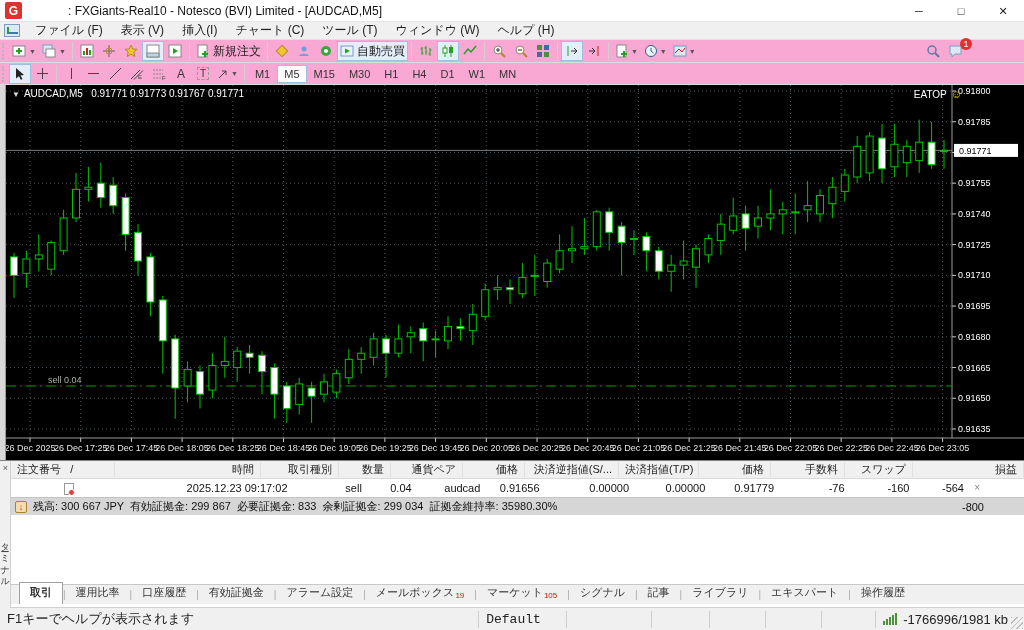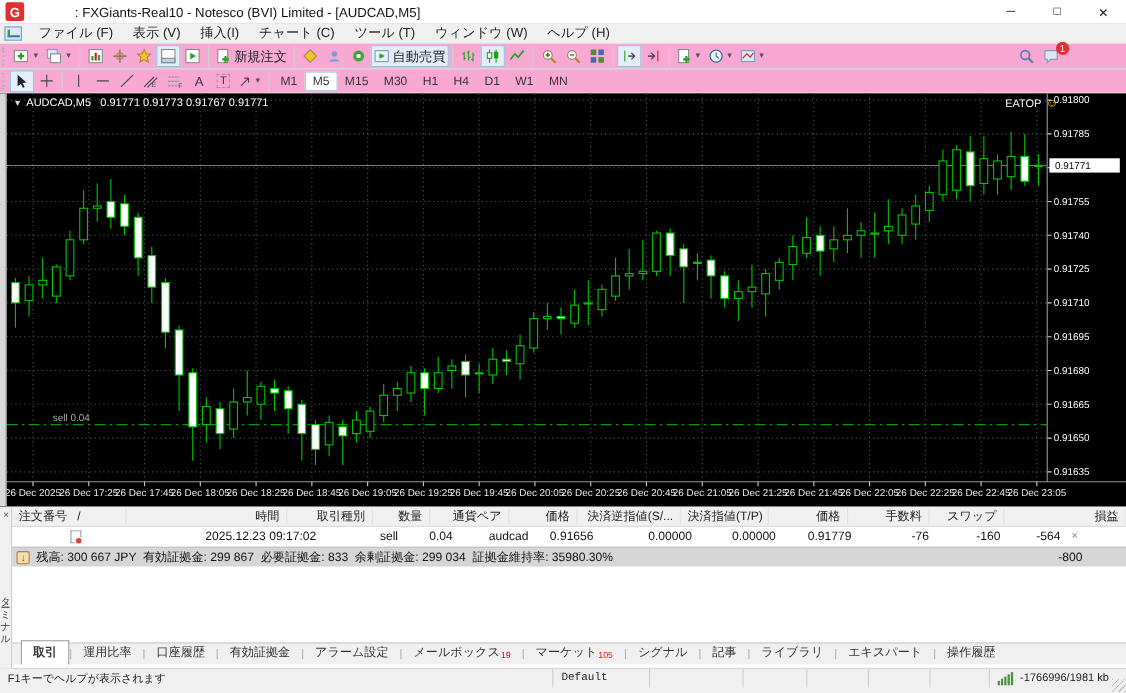--- a/index.html
+++ b/index.html
@@ -81,7 +81,7 @@
   .tab-badge { color:#e01010; font-size:8px; margin-left:1px; margin-top:6px;}
 
   
-  .statusbar { height:23px; background:#f0f0f0; border-top:1px solid #d0d0d0; display:flex; align-items:flex-start; font-size:10px; color:#222;}
+  .statusbar { height:23px; background:#f0f0f0; border-top:1px solid #d0d0d0; display:flex; align-items:center; font-size:13px; color:#222;}
   .sb-cell { height:17px; display:flex; align-items:center; padding:0 7px; border-right:1px solid #cfcfcf;}
   .sb-help { flex:1; }
   .sb-default { width:88px;font-family:Liberation Mono, monospace; }

